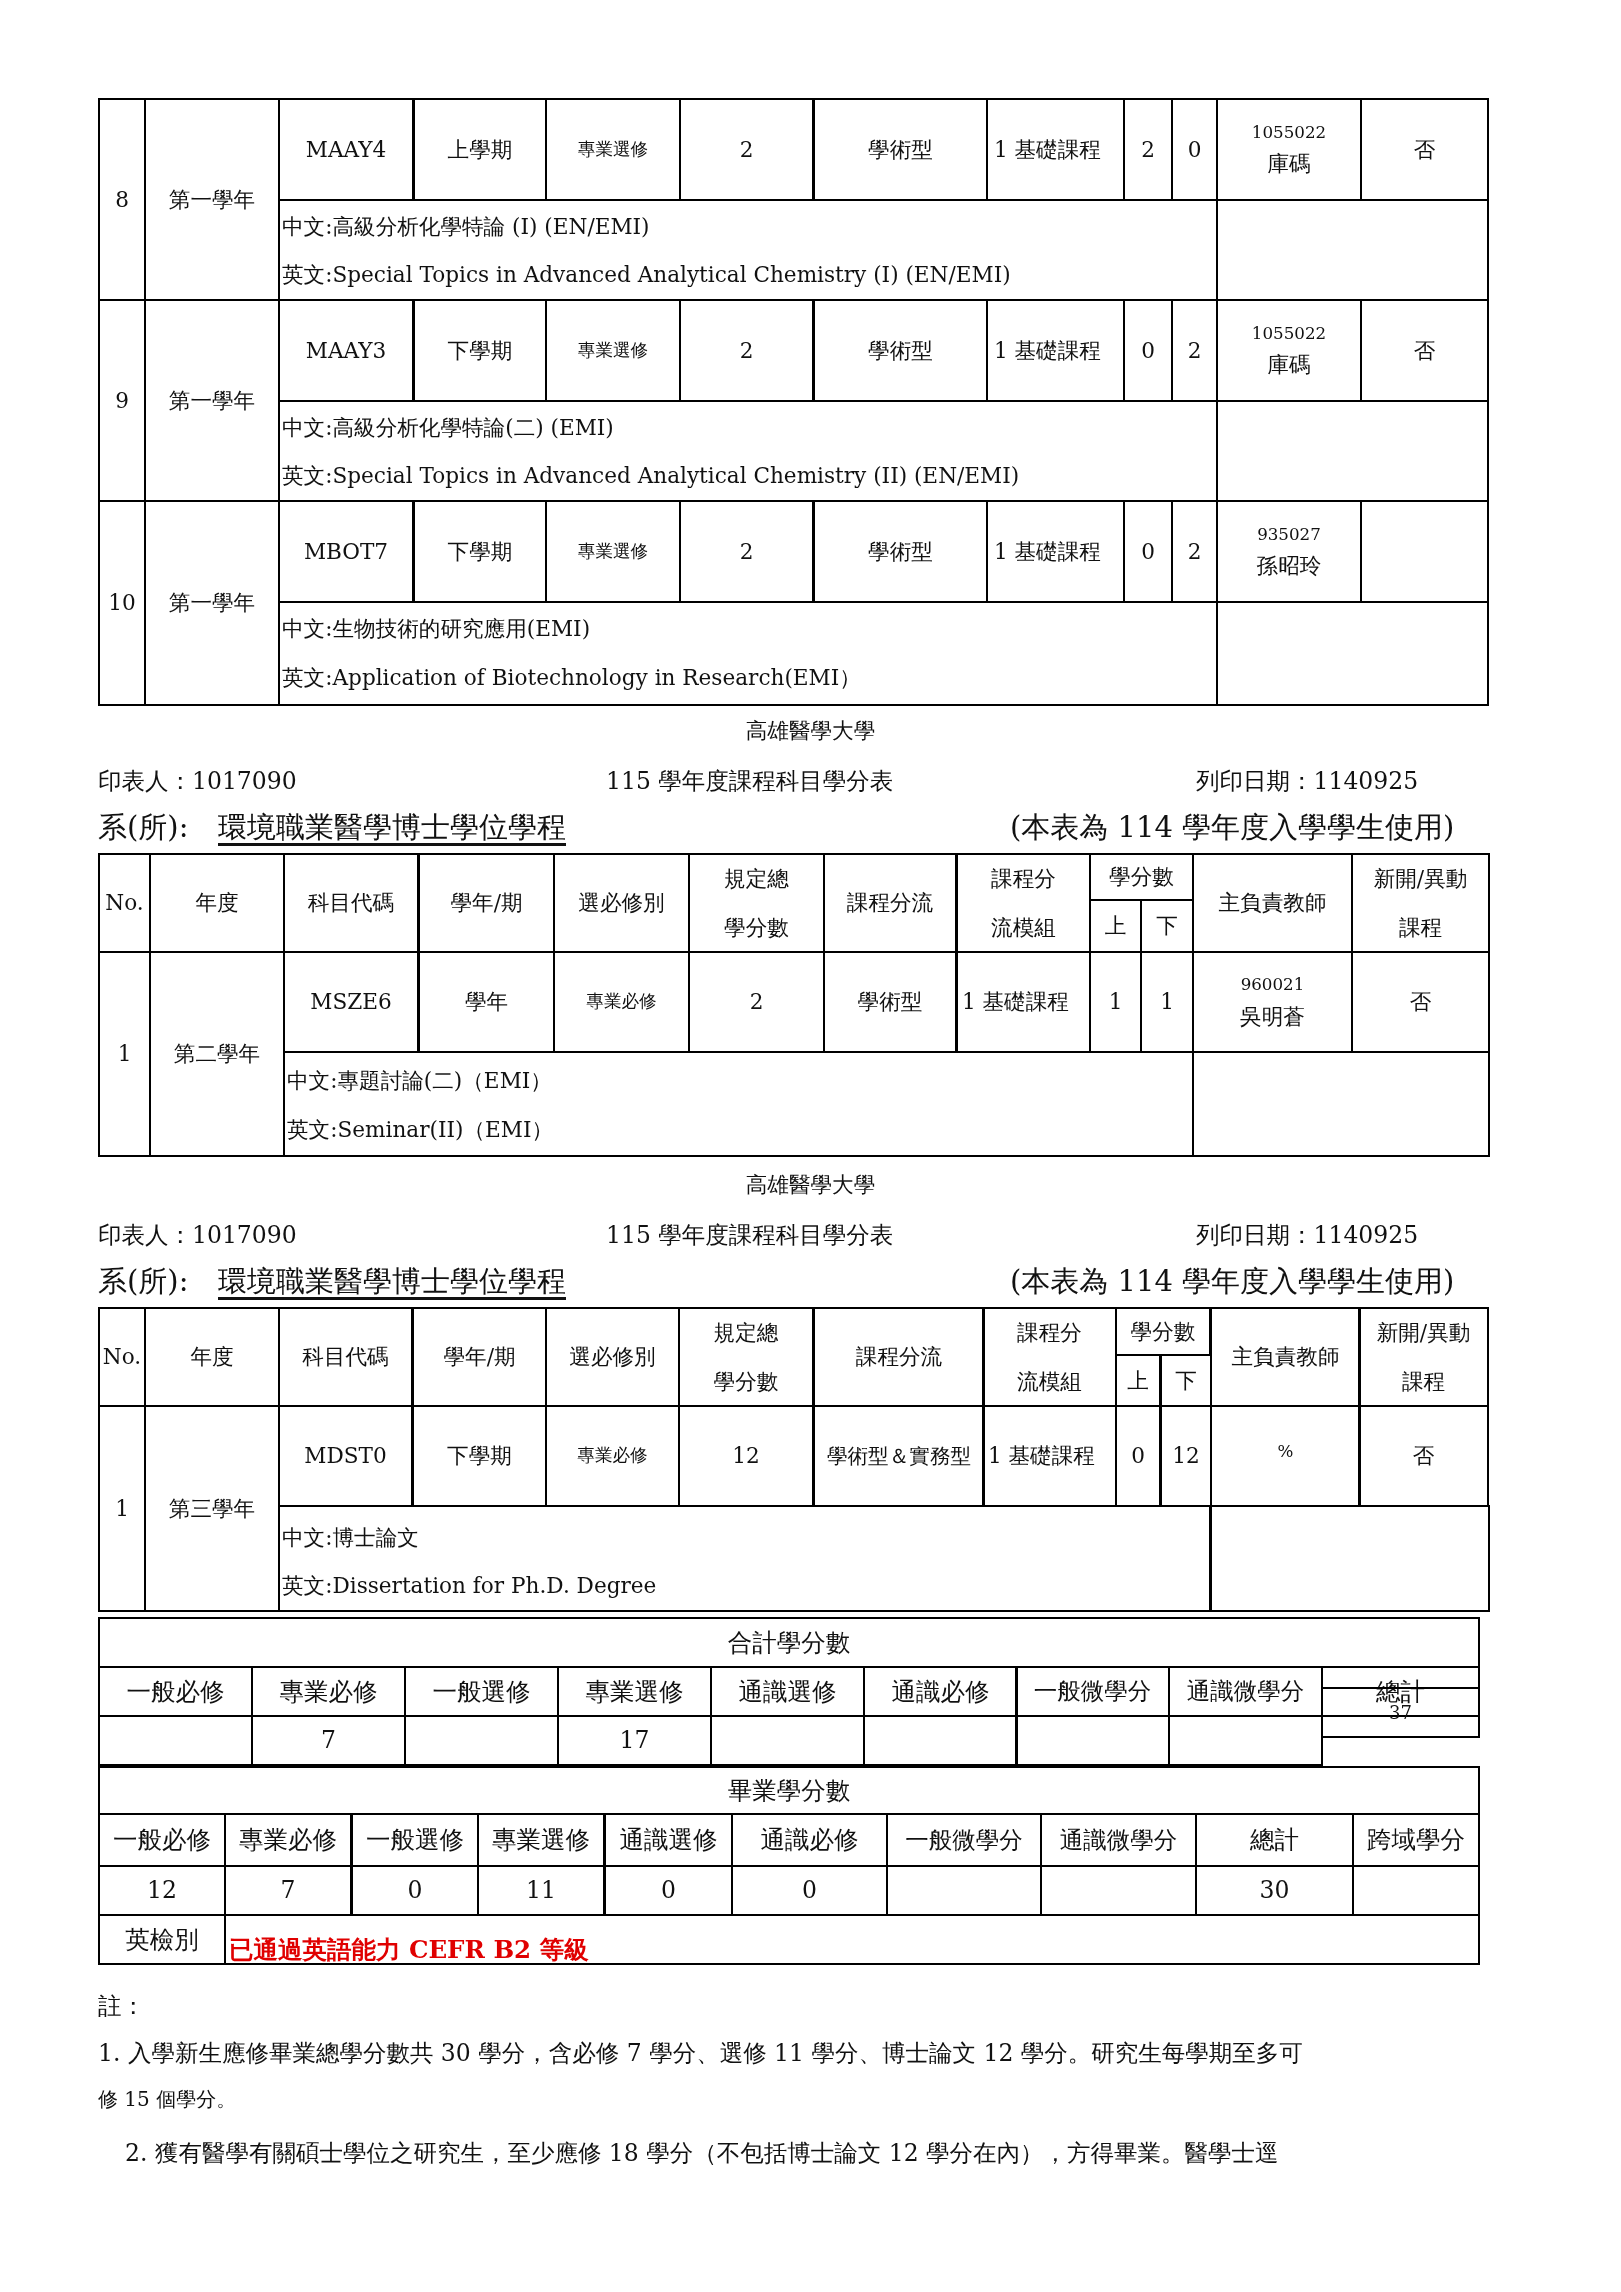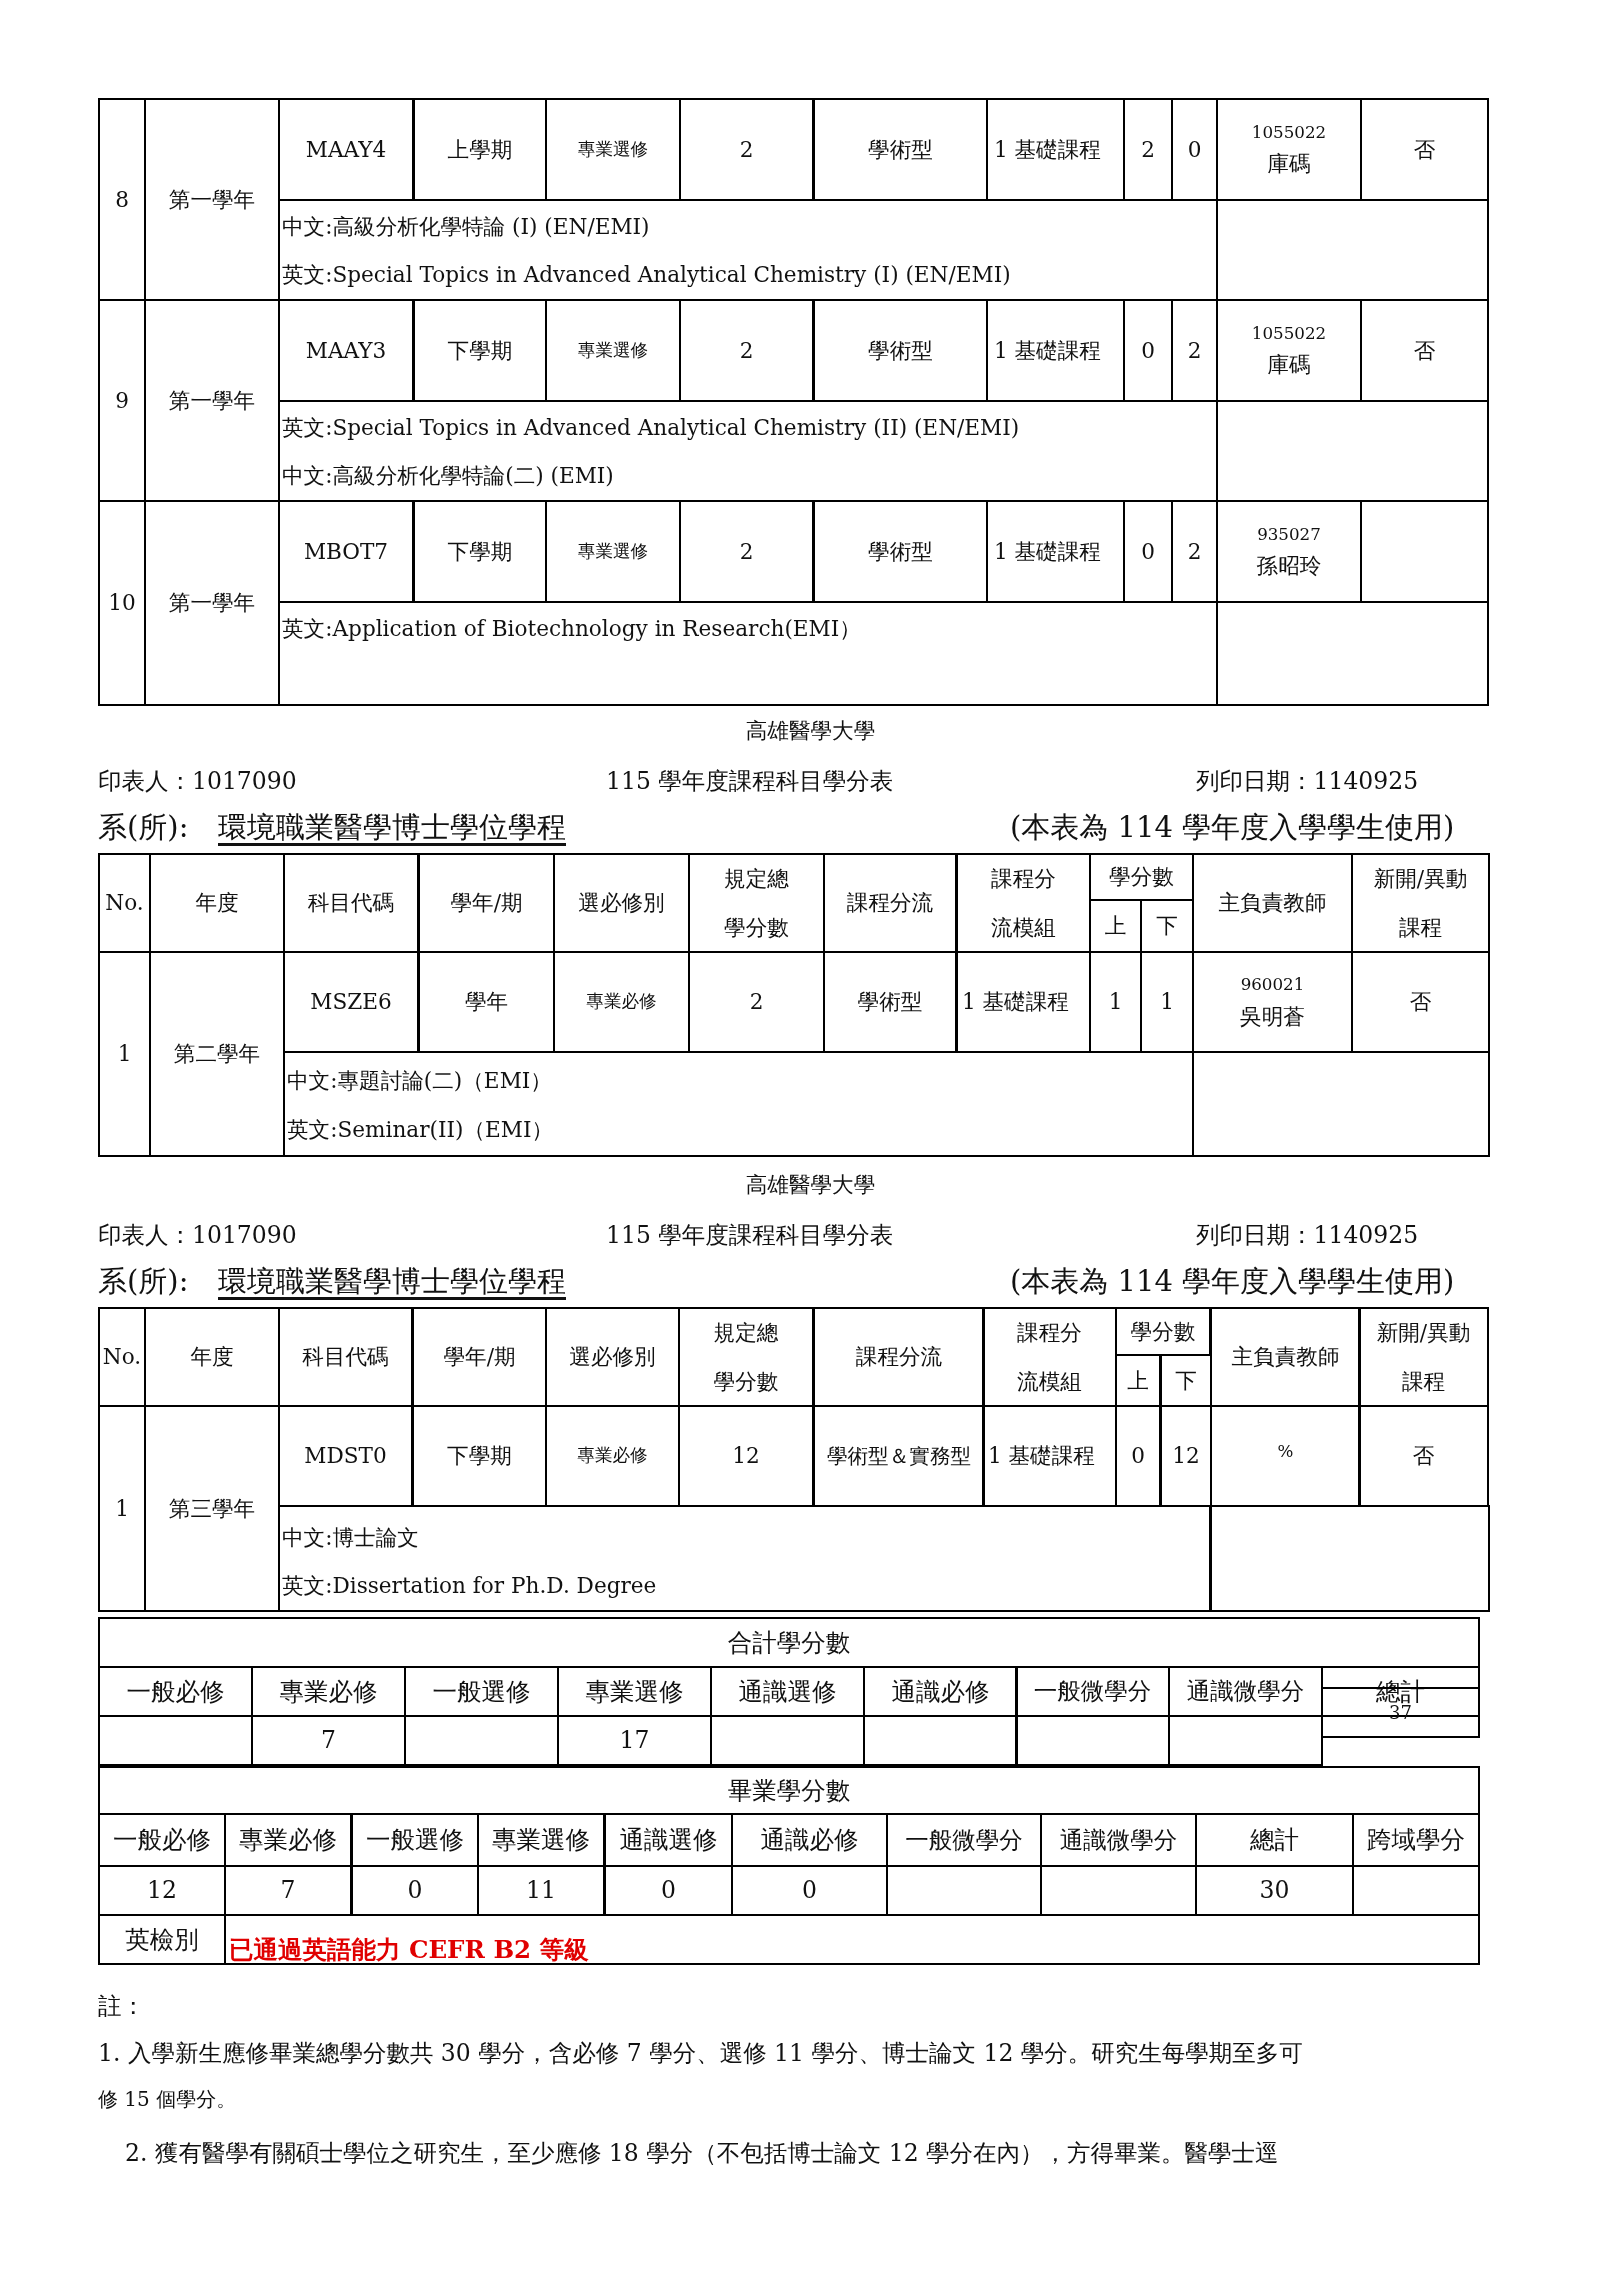--- a/index.html
+++ b/index.html
@@ -63,8 +63,8 @@
     </div>
     <div class="cell bl" style="left:1360px;top:299px;width:129px;height:103px;">否</div>
     <div class="cell bl namecell" style="left:278px;top:400px;width:940px;height:102px;padding-top:2px;">
+      <div>中文:高級分析化學特論(二) (EMI)</div>
       <div>英文:Special Topics in Advanced Analytical Chemistry (II) (EN/EMI)</div>
-      <div>中文:高級分析化學特論(二) (EMI)</div>
     </div>
     <div class="cell bl" style="left:1216px;top:400px;width:273px;height:102px;"></div>
   </div>

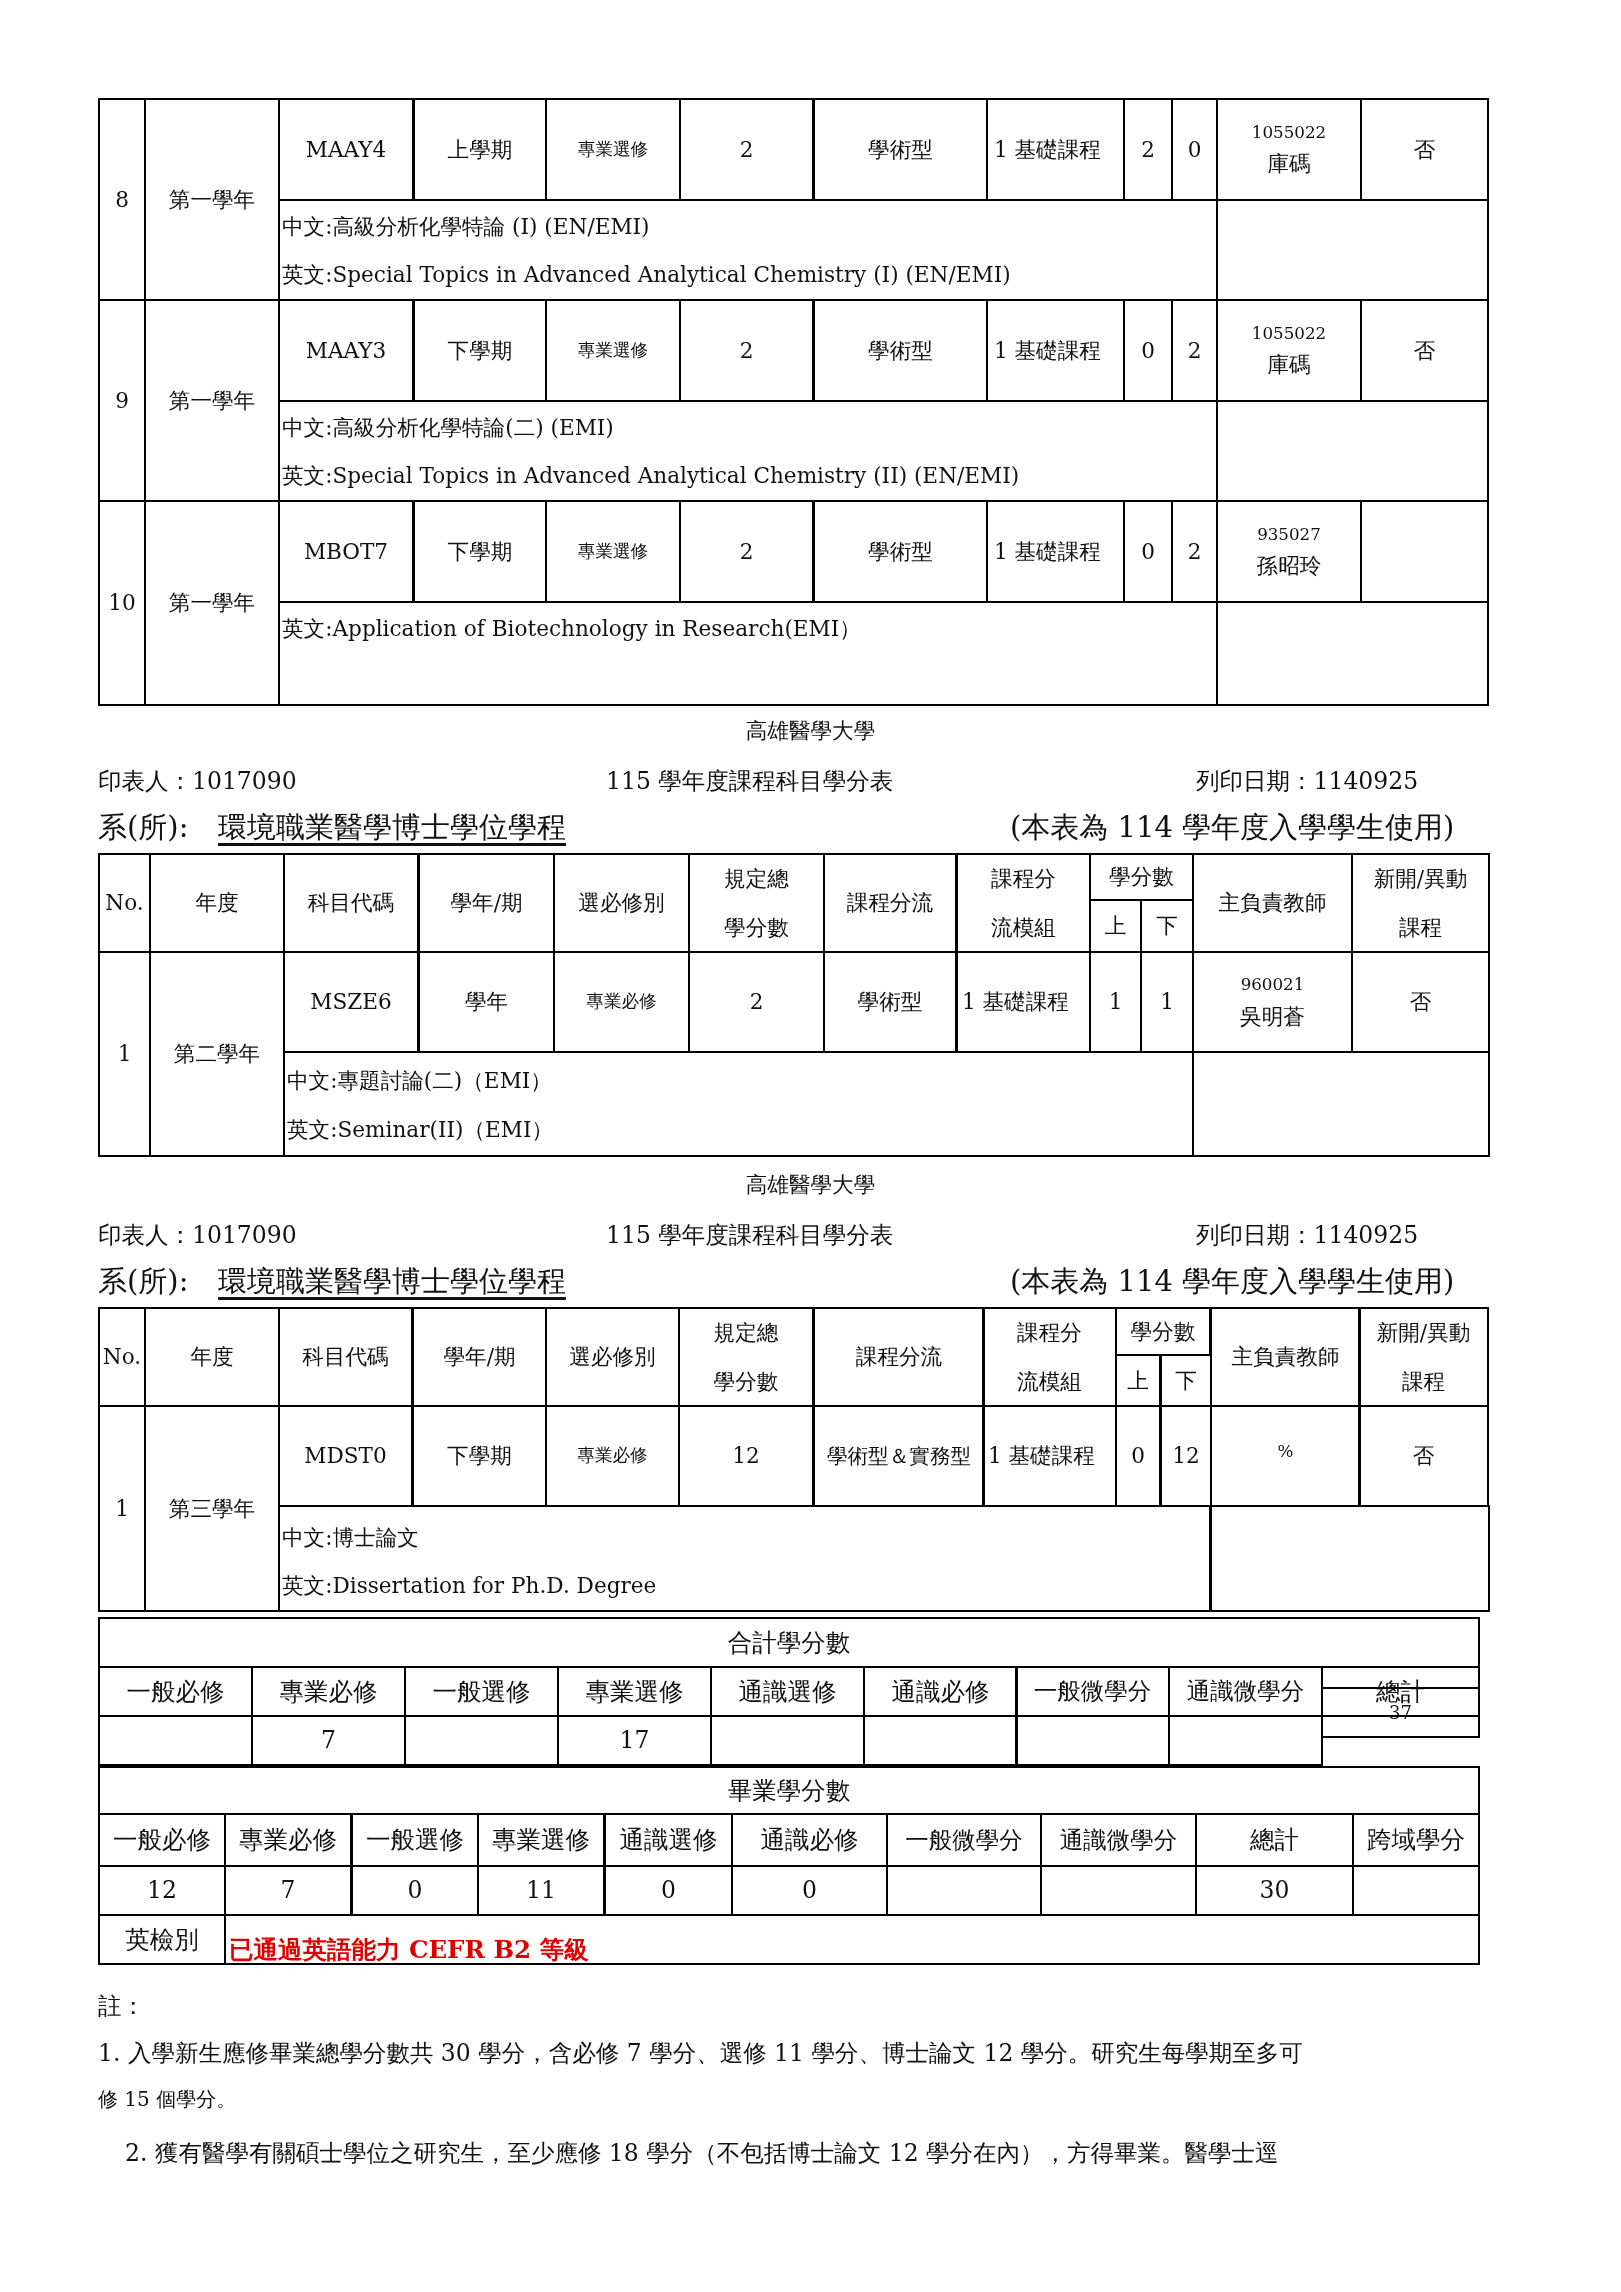--- a/index.html
+++ b/index.html
@@ -86,6 +86,7 @@
     </div>
     <div class="cell bl" style="left:1360px;top:500px;width:129px;height:103px;"></div>
     <div class="cell bl namecell" style="left:278px;top:601px;width:940px;height:105px;padding-top:2px;">
+      <div>中文:生物技術的研究應用(EMI)</div>
       <div>英文:Application of Biotechnology in Research(EMI）</div>
     </div>
     <div class="cell bl" style="left:1216px;top:601px;width:273px;height:105px;"></div>

